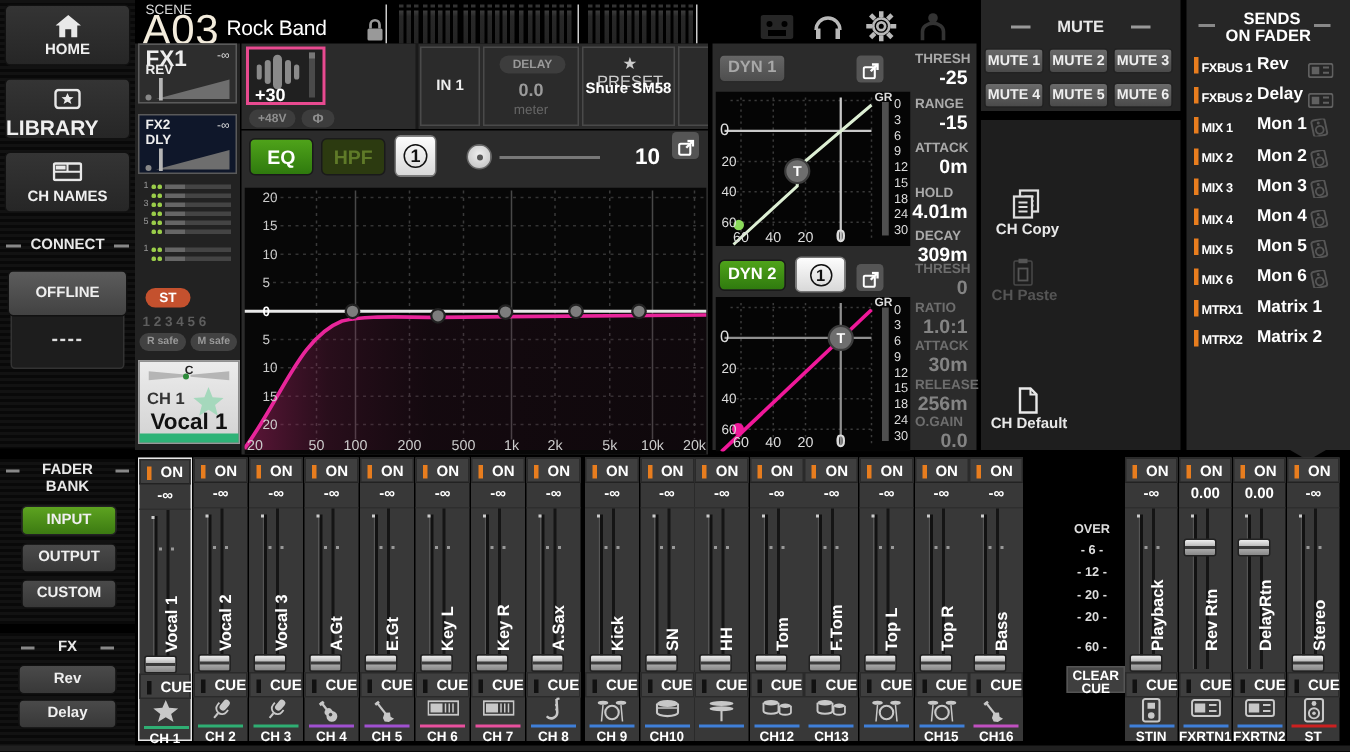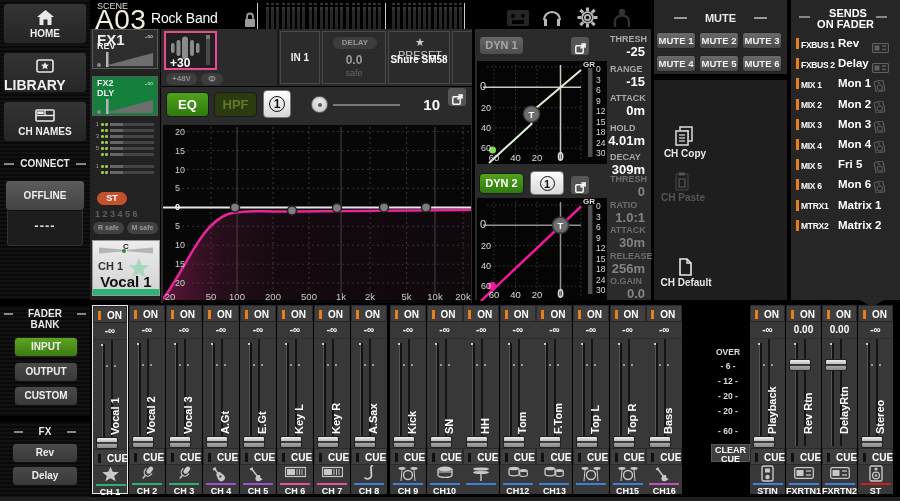--- a/index.html
+++ b/index.html
@@ -258,7 +258,7 @@
 <div style="position:absolute;left:322px;top:31px;width:64px;height:53px;border:1px solid #4a4a4a;">
     <div style="position:absolute;left:10px;top:5px;width:44px;height:12px;background:#3d3d3d;border-radius:6px;font-size:8px;color:#999;text-align:center;line-height:12px;font-weight:bold;">DELAY</div>
     <div style="position:absolute;left:0;top:21px;width:100%;text-align:center;font-size:12px;color:#9a9a9a;font-weight:bold;">0.0</div>
-    <div style="position:absolute;left:0;top:36px;width:100%;text-align:center;font-size:9px;color:#666;">safe</div>
+    <div style="position:absolute;left:0;top:36px;width:100%;text-align:center;font-size:9px;color:#666;">meter</div>
   </div>
 <div style="position:absolute;left:388px;top:31px;width:62px;height:53px;border:1px solid #4a4a4a;">
     <div style="position:absolute;left:6px;top:4px;width:50px;text-align:center;font-size:11px;color:#ccc;">★ PRESET</div>

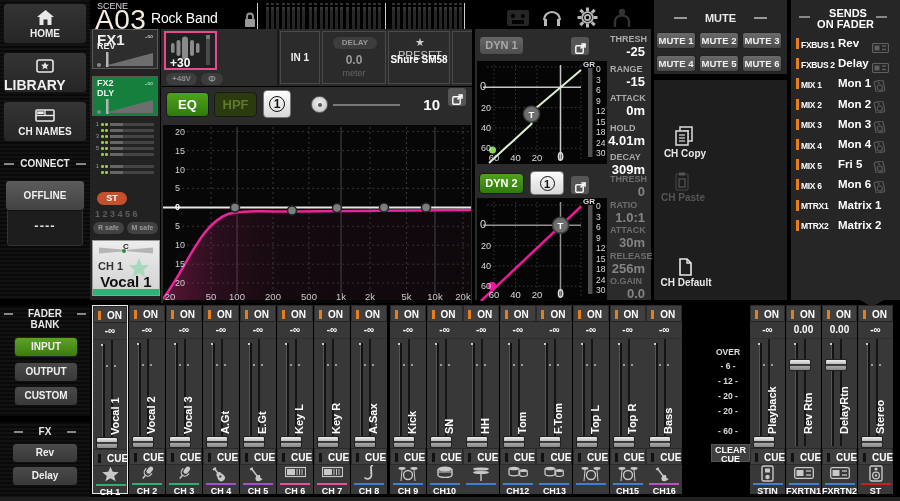--- a/index.html
+++ b/index.html
@@ -172,7 +172,7 @@
       <rect x="10" y="2" width="2.5" height="15" fill="#b5b5b5"></rect>
     </svg>
   </div>
-<div style="position:absolute;left:92px;top:76px;width:66px;height:40px;background:#15803d;border:1px solid #5a5a5a;">
+<div style="position:absolute;left:92px;top:76px;width:66px;height:40px;background:#0f172a;border:1px solid #5a5a5a;">
     <div style="position:absolute;left:4px;top:1px;font-size:9px;font-weight:bold;color:#eee;">FX2</div>
     <div style="position:absolute;right:4px;top:2px;font-size:8px;color:#ddd;">-∞</div>
     <div style="position:absolute;left:4px;top:11px;font-size:9px;font-weight:bold;color:#eee;">DLY</div>

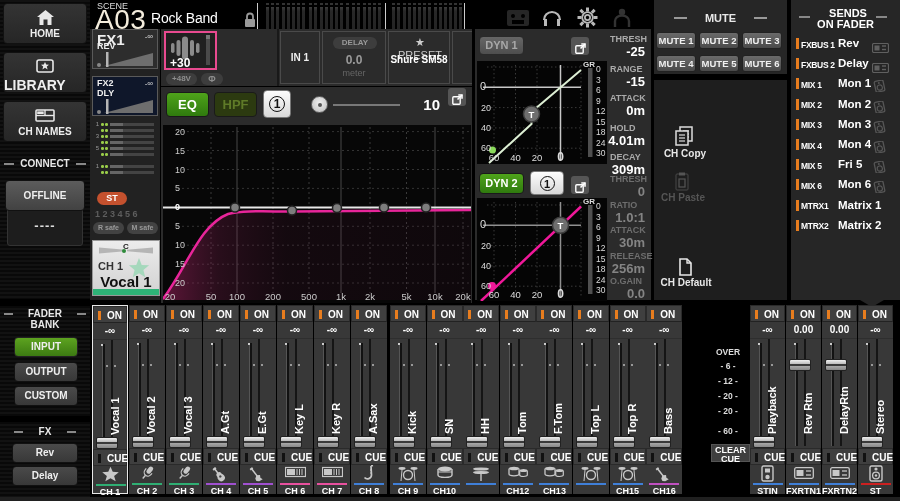--- a/index.html
+++ b/index.html
@@ -536,7 +536,7 @@
     </svg></div>
 <div style="position:absolute;left:796px;top:159.2px;width:3px;height:11px;background:#e87d1e;"></div>
 <div style="position:absolute;left:801px;top:160.7px;font-size:8.5px;font-weight:bold;color:#fff;letter-spacing:-0.3px;">MIX 5</div>
-<div style="position:absolute;left:838px;top:158.2px;font-size:11.5px;font-weight:bold;color:#fff;">Fri 5</div>
+<div style="position:absolute;left:838px;top:158.2px;font-size:11.5px;font-weight:bold;color:#fff;">Mon 5</div>
 <div style="position:absolute;left:873px;top:159.2px;"><svg width="15" height="12" viewBox="0 0 15 12">
       <g transform="rotate(-12 7 6)">
         <rect x="2" y="0.5" width="9" height="11" rx="1.5" fill="none" stroke="#565656" stroke-width="1.3"></rect>

